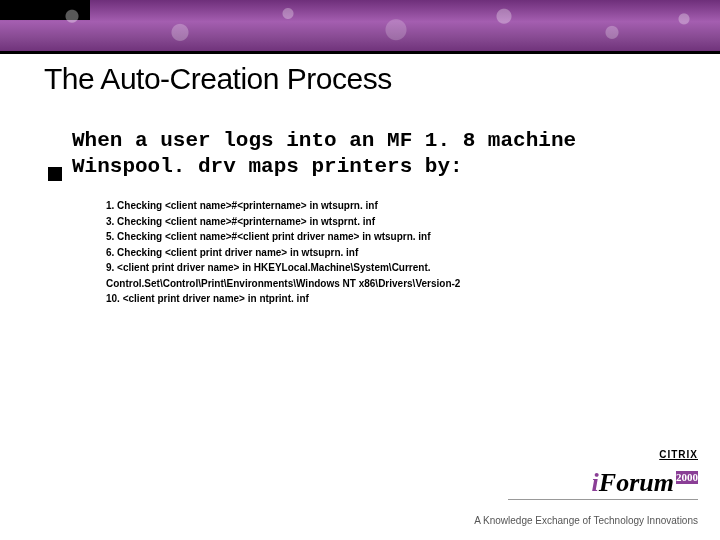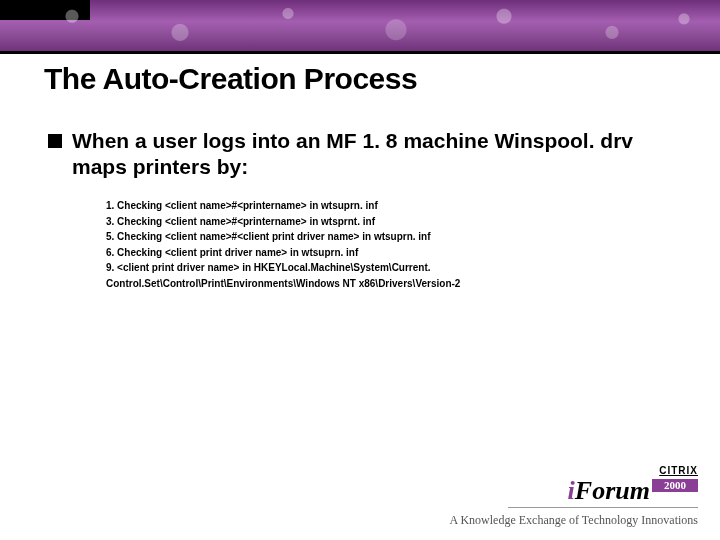--- a/index.html
+++ b/index.html
@@ -51,7 +51,7 @@
     top: 62px;
     left: 44px;
     font-size: 30px;
-    font-weight: 700;
+    font-weight: 400;
     font-family: "Arial Black", Arial, sans-serif;
     letter-spacing: -0.5px;
   }

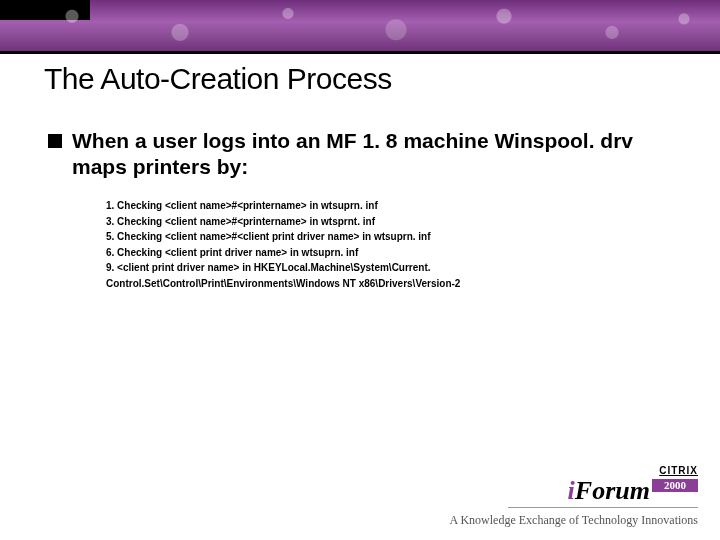--- a/index.html
+++ b/index.html
@@ -62,7 +62,8 @@
     left: 48px;
     right: 40px;
     display: flex;
-    align-items: flex-start;
+    align-items: flex-end;
+    font-family: Liberation Mono, monospace;
   }
   .square-bullet {
     width: 14px; height: 14px;

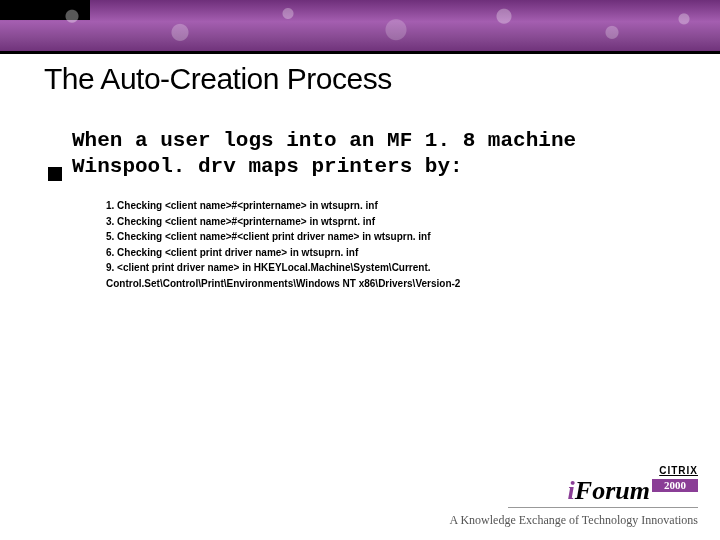--- a/index.html
+++ b/index.html
@@ -164,6 +164,7 @@
   <div>5. Checking &lt;client name&gt;#&lt;client print driver name&gt; in wtsuprn. inf</div>
   <div>6. Checking &lt;client print driver name&gt; in wtsuprn. inf</div>
   <div>9. &lt;client print driver name&gt; in HKEYLocal.Machine\System\Current. Control.Set\Control\Print\Environments\Windows NT x86\Drivers\Version-2</div>
+  <div>10. &lt;client print driver name&gt; in ntprint. inf</div>
 </div>
 
 <div class="logo">

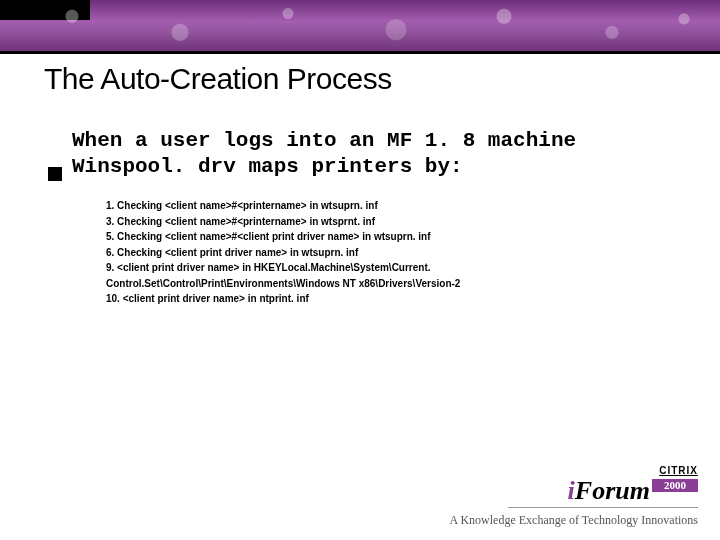--- a/index.html
+++ b/index.html
@@ -104,7 +104,7 @@
     font-weight: 900;
     letter-spacing: 1px;
     color: #000;
-    margin-bottom: 2px;
+    margin-bottom: 10px;
     text-decoration: underline;
   }
   .logo .iforum {

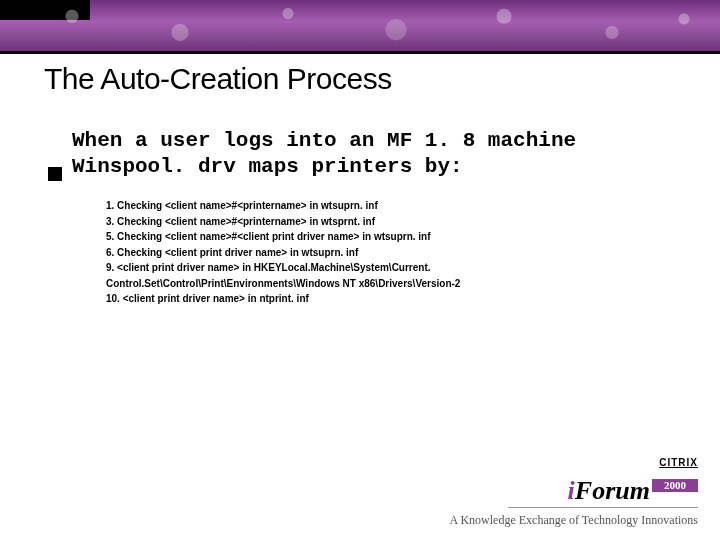--- a/index.html
+++ b/index.html
@@ -125,7 +125,7 @@
     color: #fff;
     font-size: 11px;
     font-weight: 900;
-    padding: 1px 12px;
+    padding: 1px 0;
     vertical-align: super;
     margin-left: 2px;
     font-style: normal;

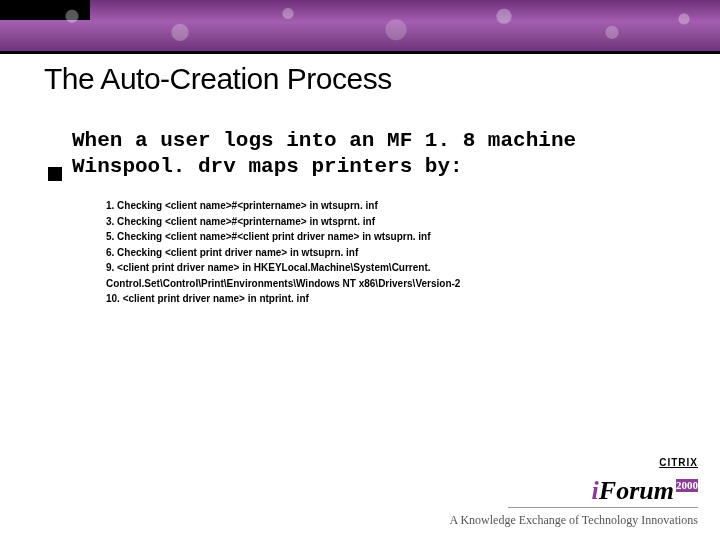--- a/index.html
+++ b/index.html
@@ -131,10 +131,9 @@
     font-style: normal;
   }
   .logo .tagline {
-    font-size: 12px;
+    font-size: 10px;
     color: #555;
-    margin-top: 6px;
-    font-family: Liberation Serif, serif;
+    margin-top: 16px;
   }
   .logo .underline {
     width: 190px;

